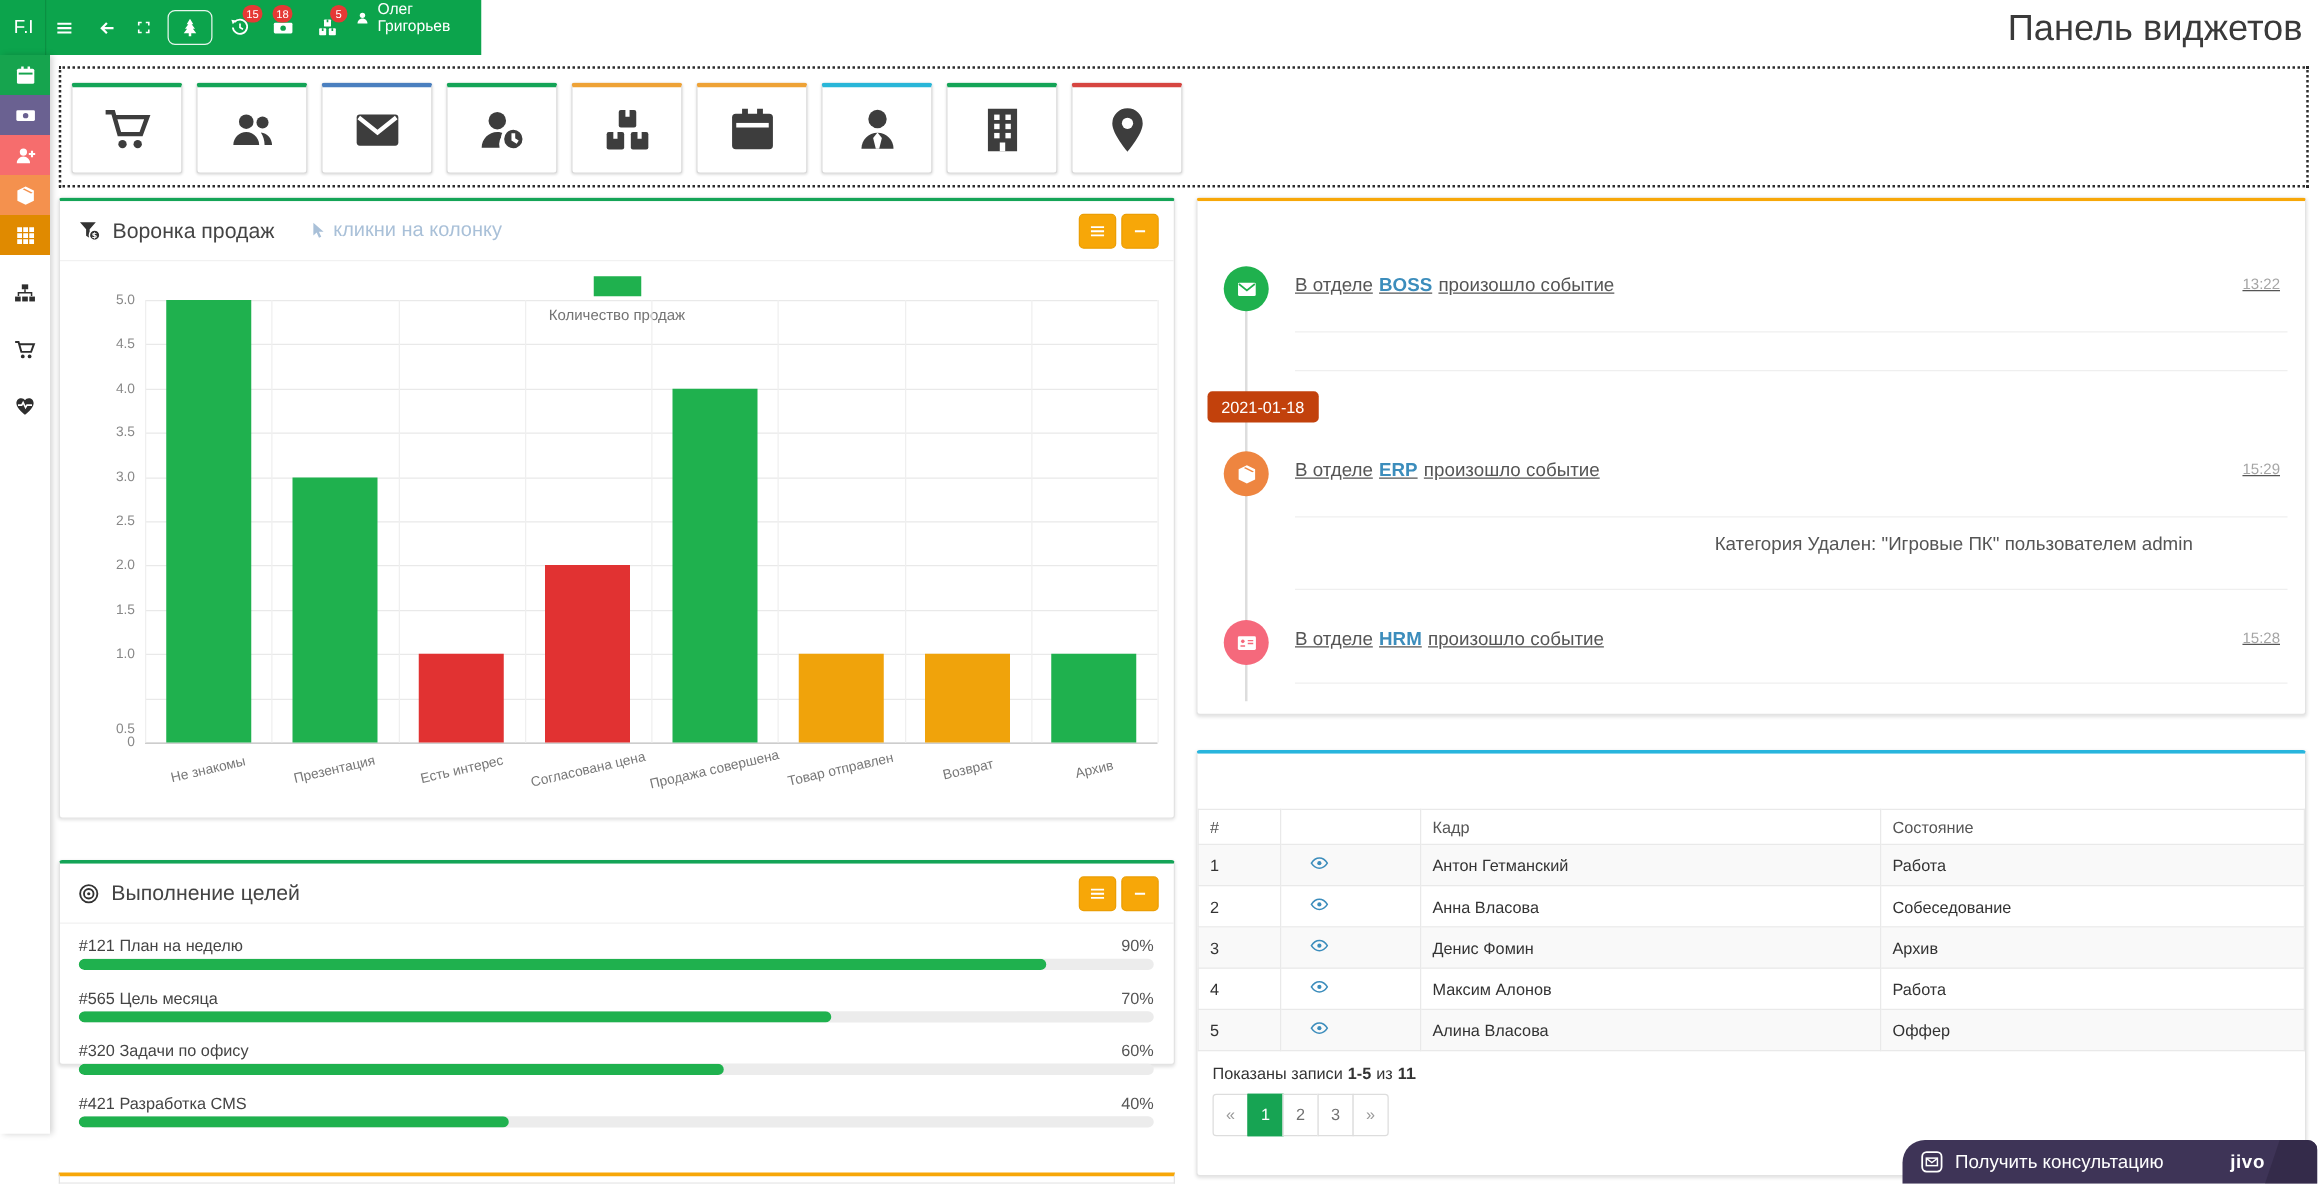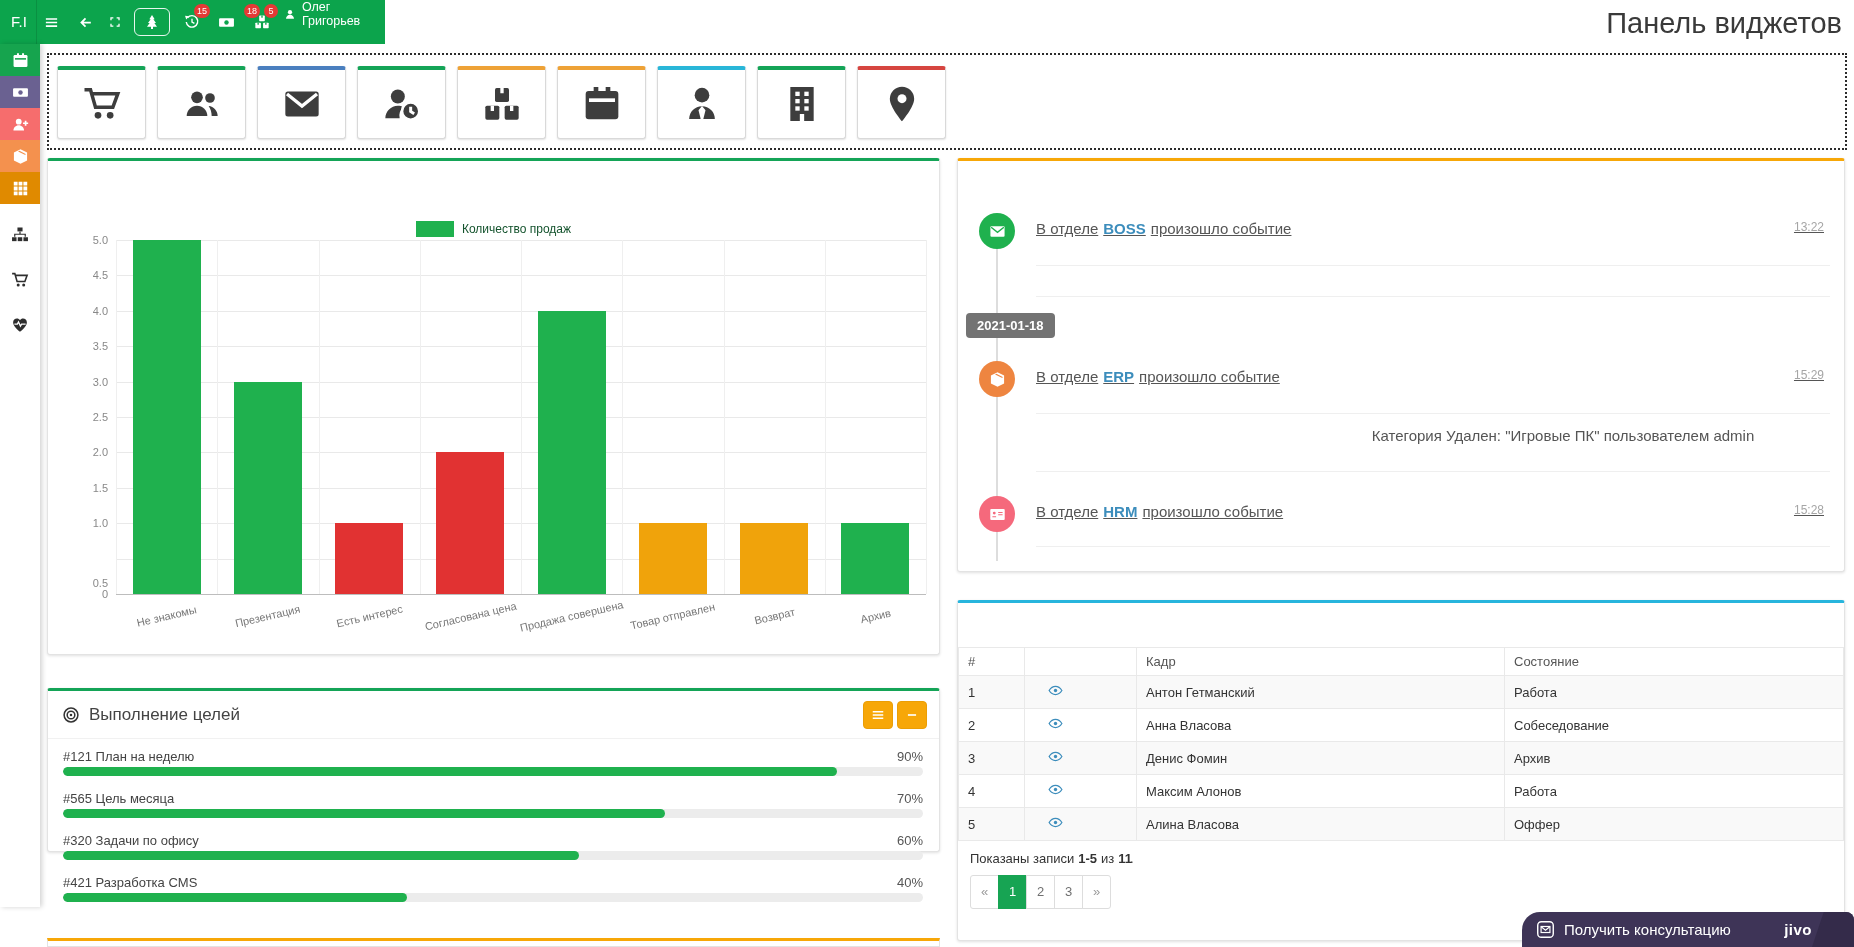--- a/index.html
+++ b/index.html
@@ -296,7 +296,7 @@
         <use href="#i-banknote"></use>
       </svg>
     </div>
-  <div class="badge" style="left:244px;top:4px">18</div>
+  <div class="badge" style="left:218px;top:4px">18</div>
   <div class="abs nav-ic" style="left:254px">
       <svg class="ic" width="16" height="16" style="--knock:#0ca44c">
         <use href="#i-boxes"></use>

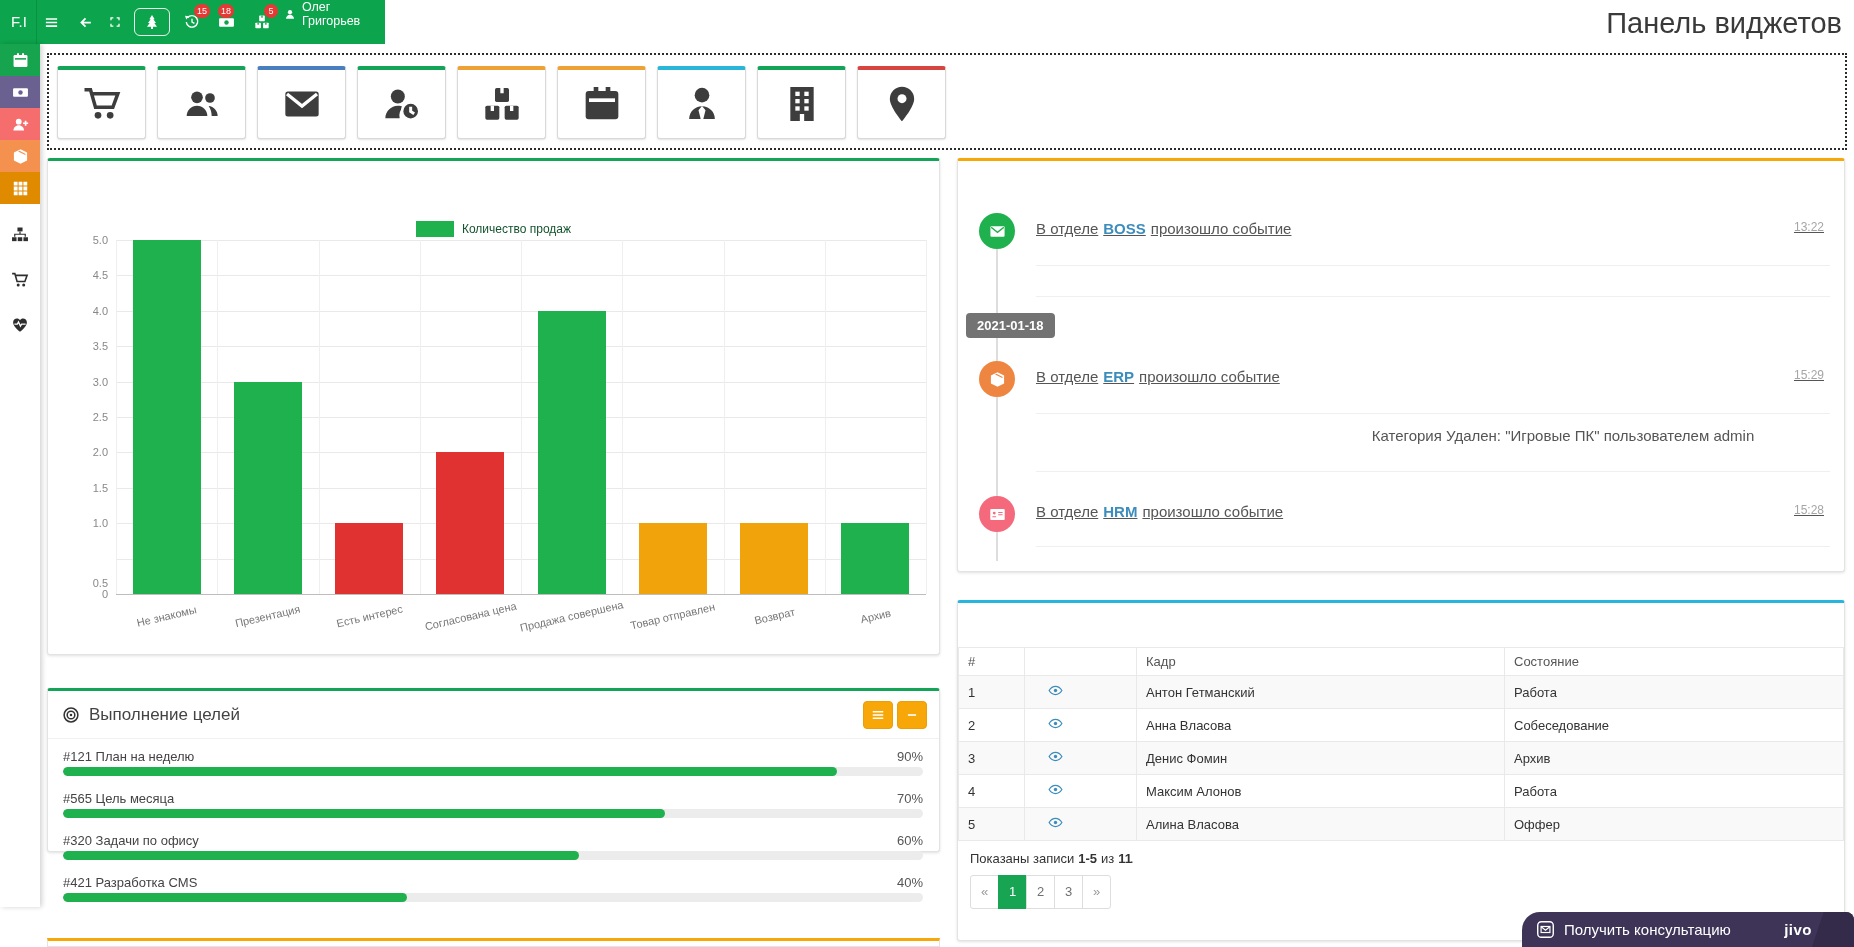--- a/index.html
+++ b/index.html
@@ -405,6 +405,30 @@
 </div>
 
 <div class="abs panel" id="funnel-panel">
+  <div class="panel-head">
+    <svg class="ic" width="19" height="19" color="#333">
+        <use href="#i-funnel-dollar"></use>
+      </svg>
+    <span class="panel-title">Воронка продаж</span>
+    <span class="hint">
+      <svg class="ic" width="15" height="15">
+          <use href="#i-cursor"></use>
+        </svg>
+      <span>кликни на колонку</span>
+    </span>
+    <span class="panel-btns">
+      <span class="pbtn">
+          <svg class="ic" width="14" height="14">
+            <use href="#i-bars"></use>
+          </svg>
+        </span>
+      <span class="pbtn">
+          <svg class="ic" width="14" height="14">
+            <use href="#i-minus"></use>
+          </svg>
+        </span>
+    </span>
+  </div>
   <div class="legend">
     <span class="legend-swatch" style="background: rgb(31, 177, 78);"></span>
     <span>Количество продаж</span>

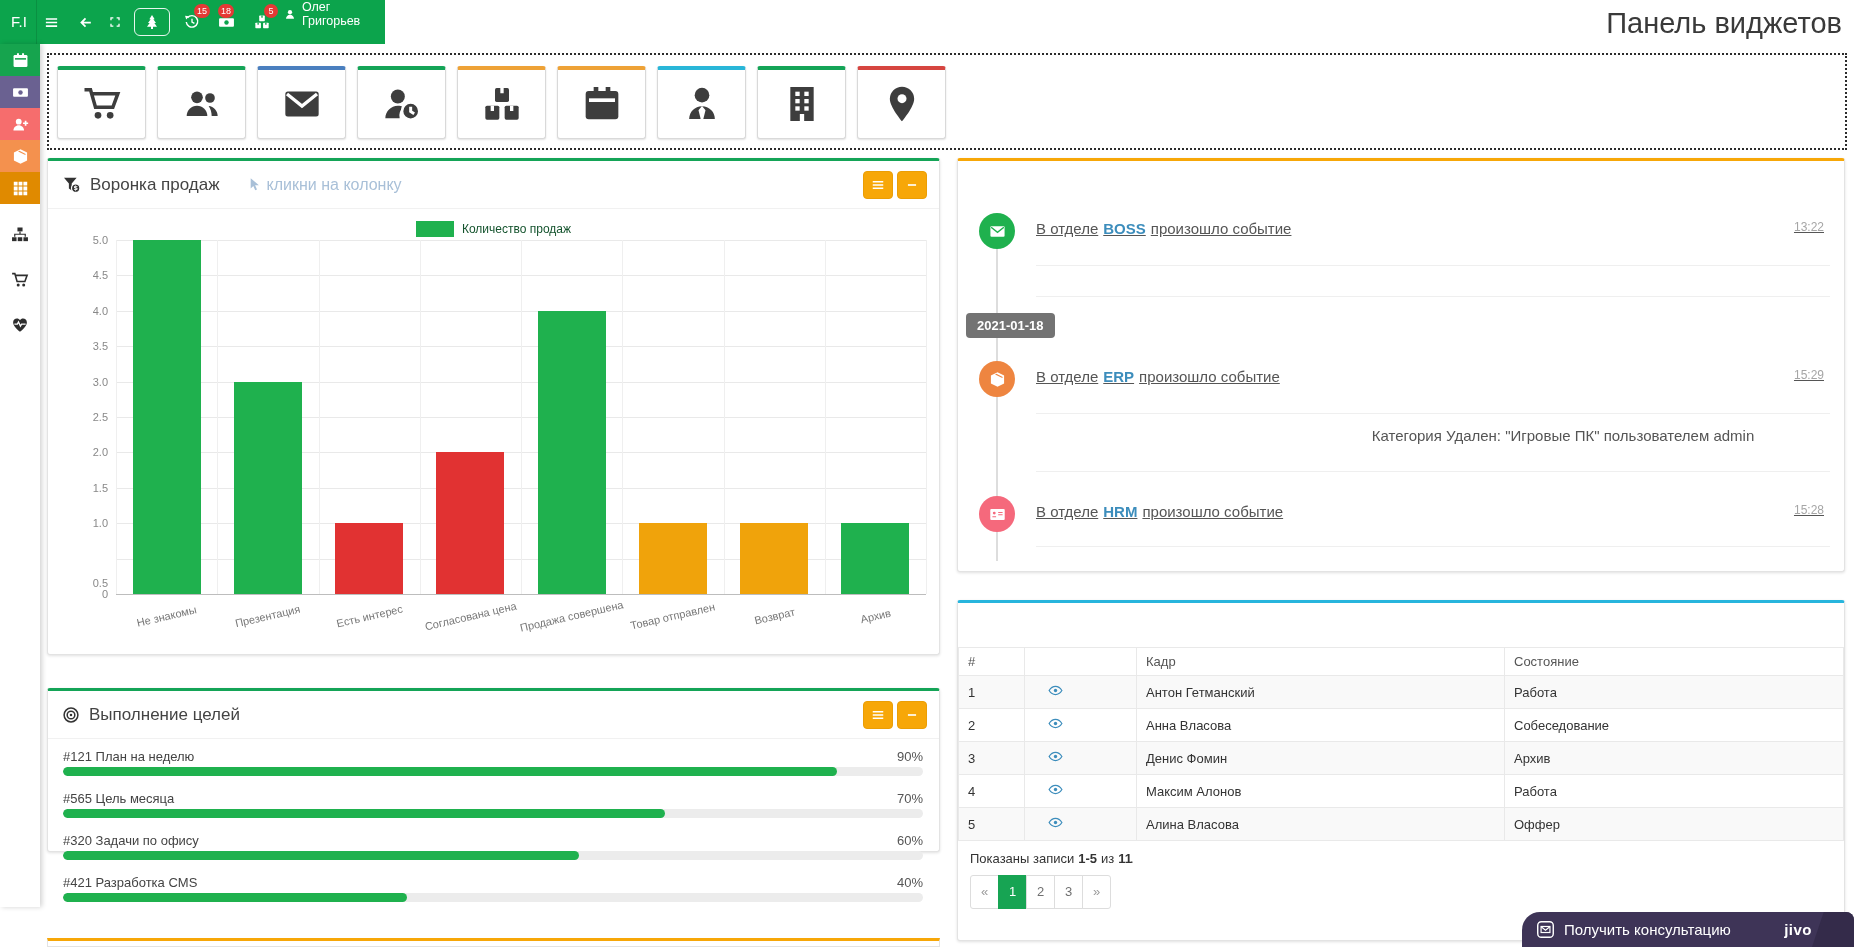--- a/index.html
+++ b/index.html
@@ -52,7 +52,7 @@
   #funnel-panel { left:47px; top:158px; width:893px; height:497px; border-top:3px solid #14a457; }
   .hint { margin-left:26px; display:flex; align-items:center; gap:6px; color:#a9c0d8; font-size:16px; }
   .legend { position:absolute; left:0; top:60px; width:100%; display:flex; align-items:center;
-            justify-content:center; gap:8px; font-size:12px; color:#14532d; }
+            justify-content:center; gap:8px; font-size:12px; color:#737373;flex-direction:column; }
   .legend-swatch { width:38px; height:16px; background:#1fb14e; }
   .gridline-h { position:absolute; height:1px; background:#e9e9e9; }
   .gridline-v { position:absolute; width:1px; background:#efefef; }

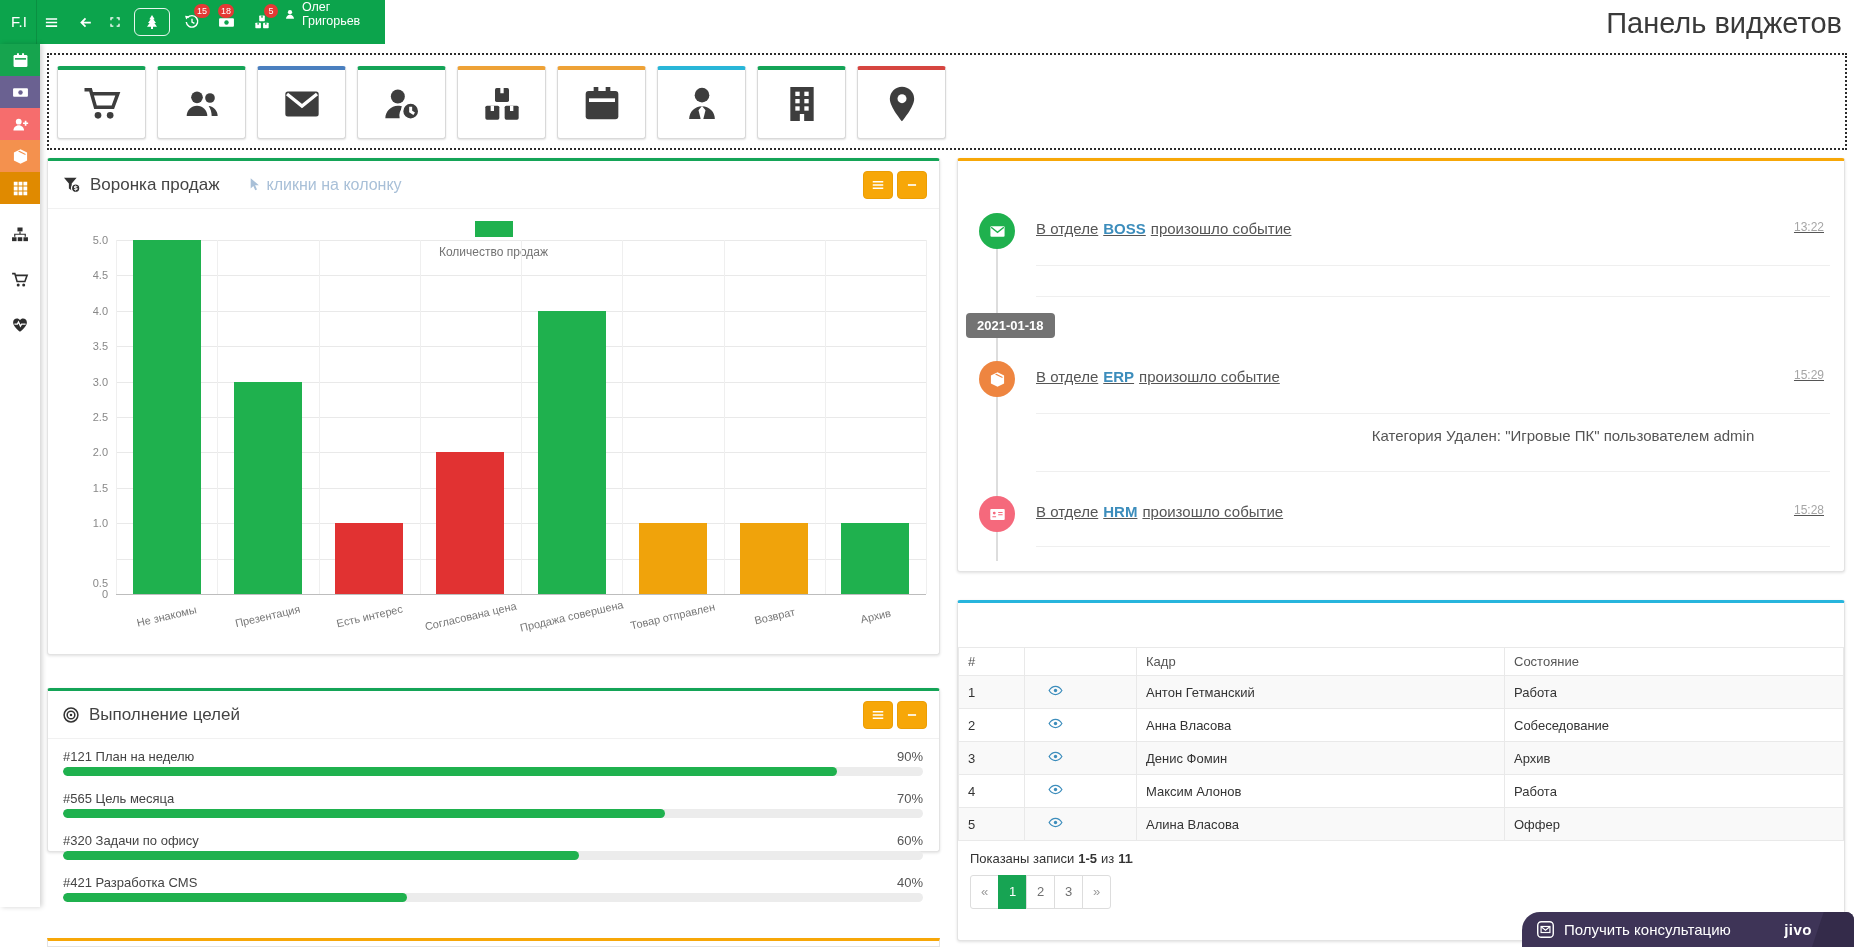--- a/index.html
+++ b/index.html
@@ -79,7 +79,7 @@
   .tl-row b { color:#3c8dbc; margin:0 5px; }
   .tl-time { margin-left:auto; font-size:12px; color:#a5a5a5; }
   .tl-div { position:absolute; left:78px; right:14px; height:1px; background:#efefef; }
-  .tl-badge { position:absolute; left:8px; background:#737373; color:#fff; font-weight:bold;
+  .tl-badge { position:absolute; left:8px; background:#c2410c; color:#fff; font-weight:normal;
               font-size:13px; padding:5px 11px; border-radius:4px;text-align:right; }
   .tl-desc { position:absolute; left:300px; width:610px; text-align:center; font-size:15px; color:#555; }
 

